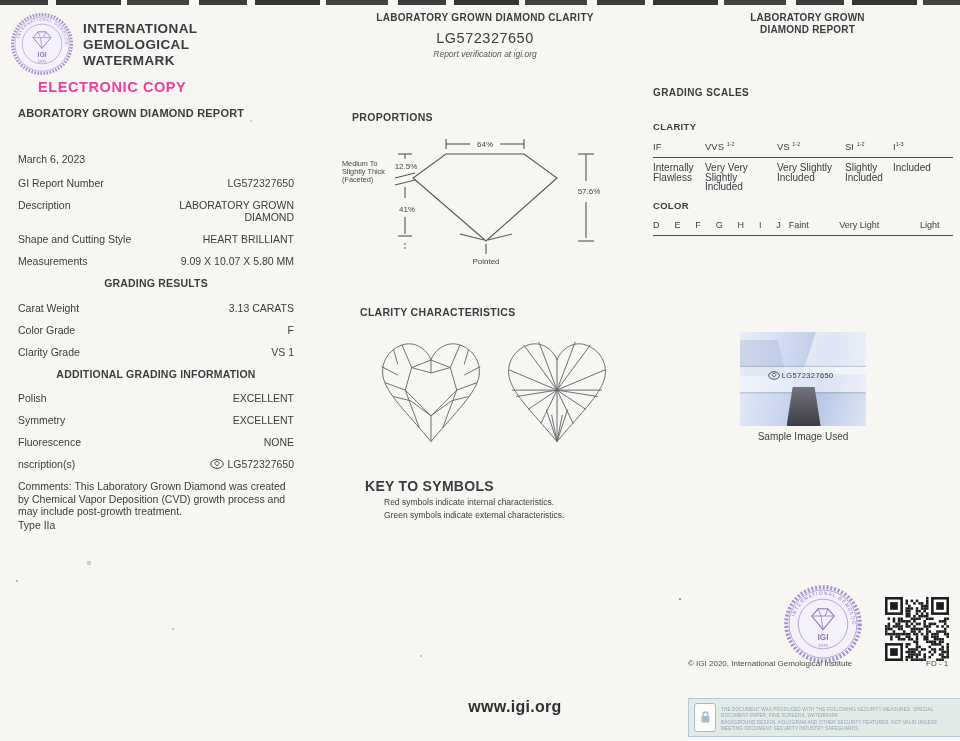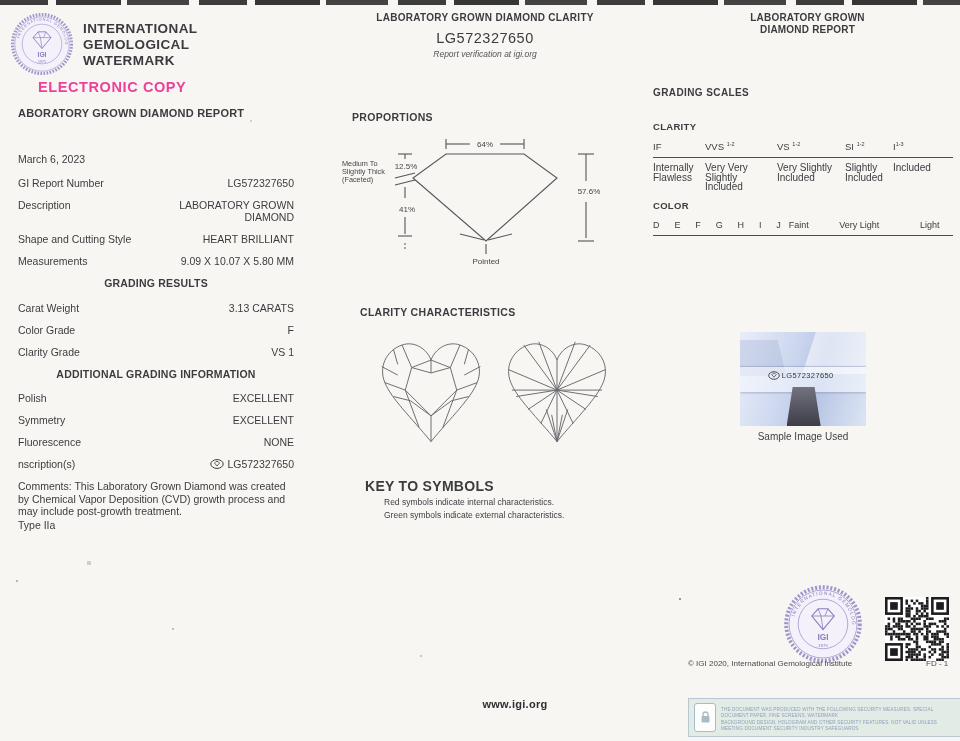--- a/index.html
+++ b/index.html
@@ -91,7 +91,7 @@
   .qr { left:885px; top:597px; width:64px; height:64px; }
   .copyright { left:688px; top:659px; font-size:8px; color:#4a4a50; }
   .fd-code { left:926px; top:659px; font-size:8px; color:#4a4a50; }
-  .website { left:415px; top:698px; width:200px; text-align:center; font-size:11px; font-weight:700; letter-spacing:.3px; color:#2e2e33; }
+  .website { left:415px; top:698px; width:200px; text-align:center; font-size:16px; font-weight:700; letter-spacing:.3px; color:#2e2e33; }
 
   
   .security-strip { left:688px; top:698px; width:272px; height:39px; background:#e3ebe6;

